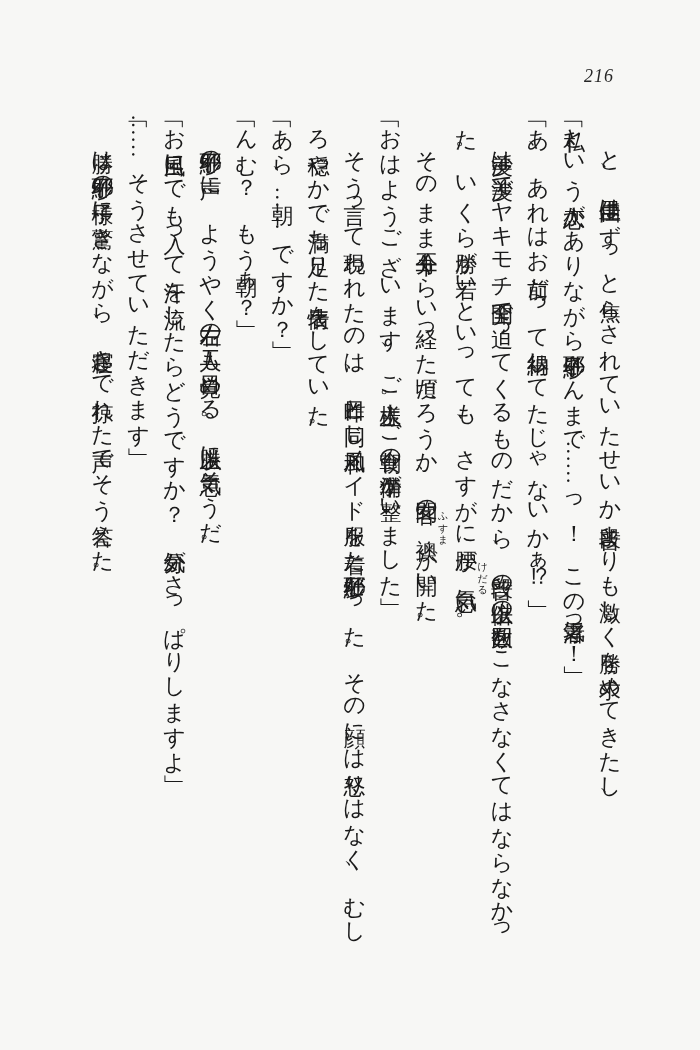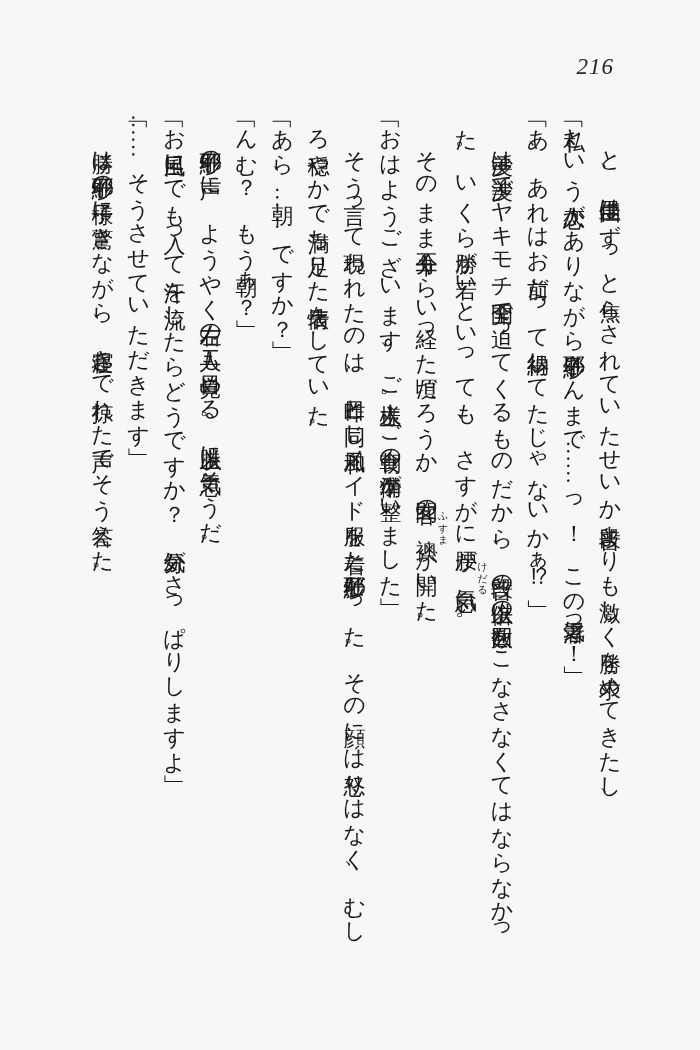--- a/index.html
+++ b/index.html
@@ -17,9 +17,9 @@
   }
   .page-number {
     position: absolute;
-    top: 54px;
+    top: 66px;
     right: 86px;
-    font-size: 23px;
+    font-size: 18px;
     font-style: italic;
     color: #262626;
     letter-spacing: 1px;

